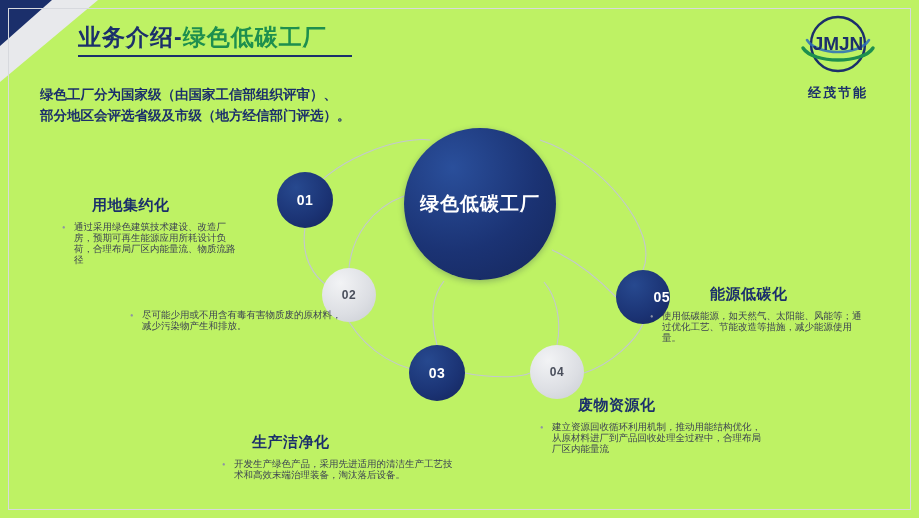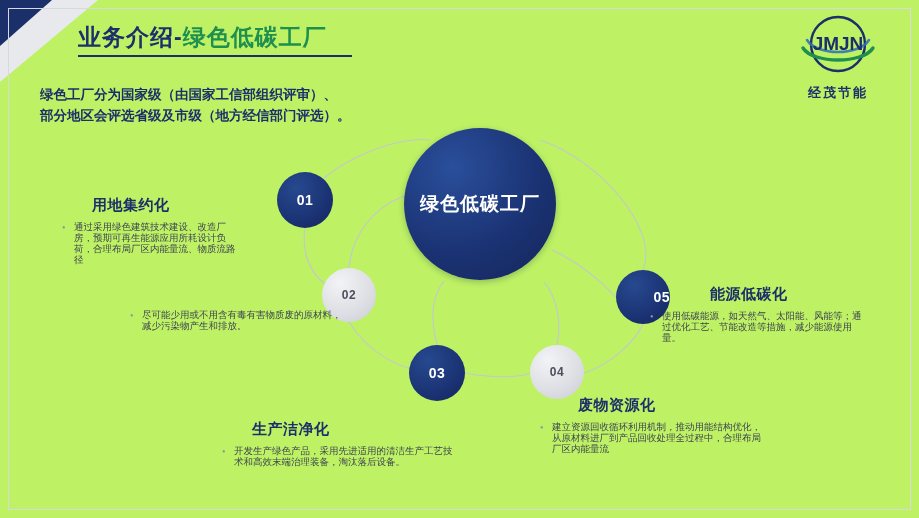--- a/index.html
+++ b/index.html
@@ -151,7 +151,7 @@
   .blk-land h4 { text-align: left; padding-left: 30px; }
   .blk-mat   { left: 130px; top: 310px; width: 215px; }
   .blk-mat h4 { padding-left: 28px; }
-  .blk-prod  { left: 222px; top: 420px; width: 232px; }
+  .blk-prod  { left: 222px; top: 433px; width: 232px; }
   .blk-prod h4 { padding-left: 30px; }
   .blk-waste { left: 540px; top: 396px; width: 226px; }
   .blk-waste h4 { padding-left: 38px; }

